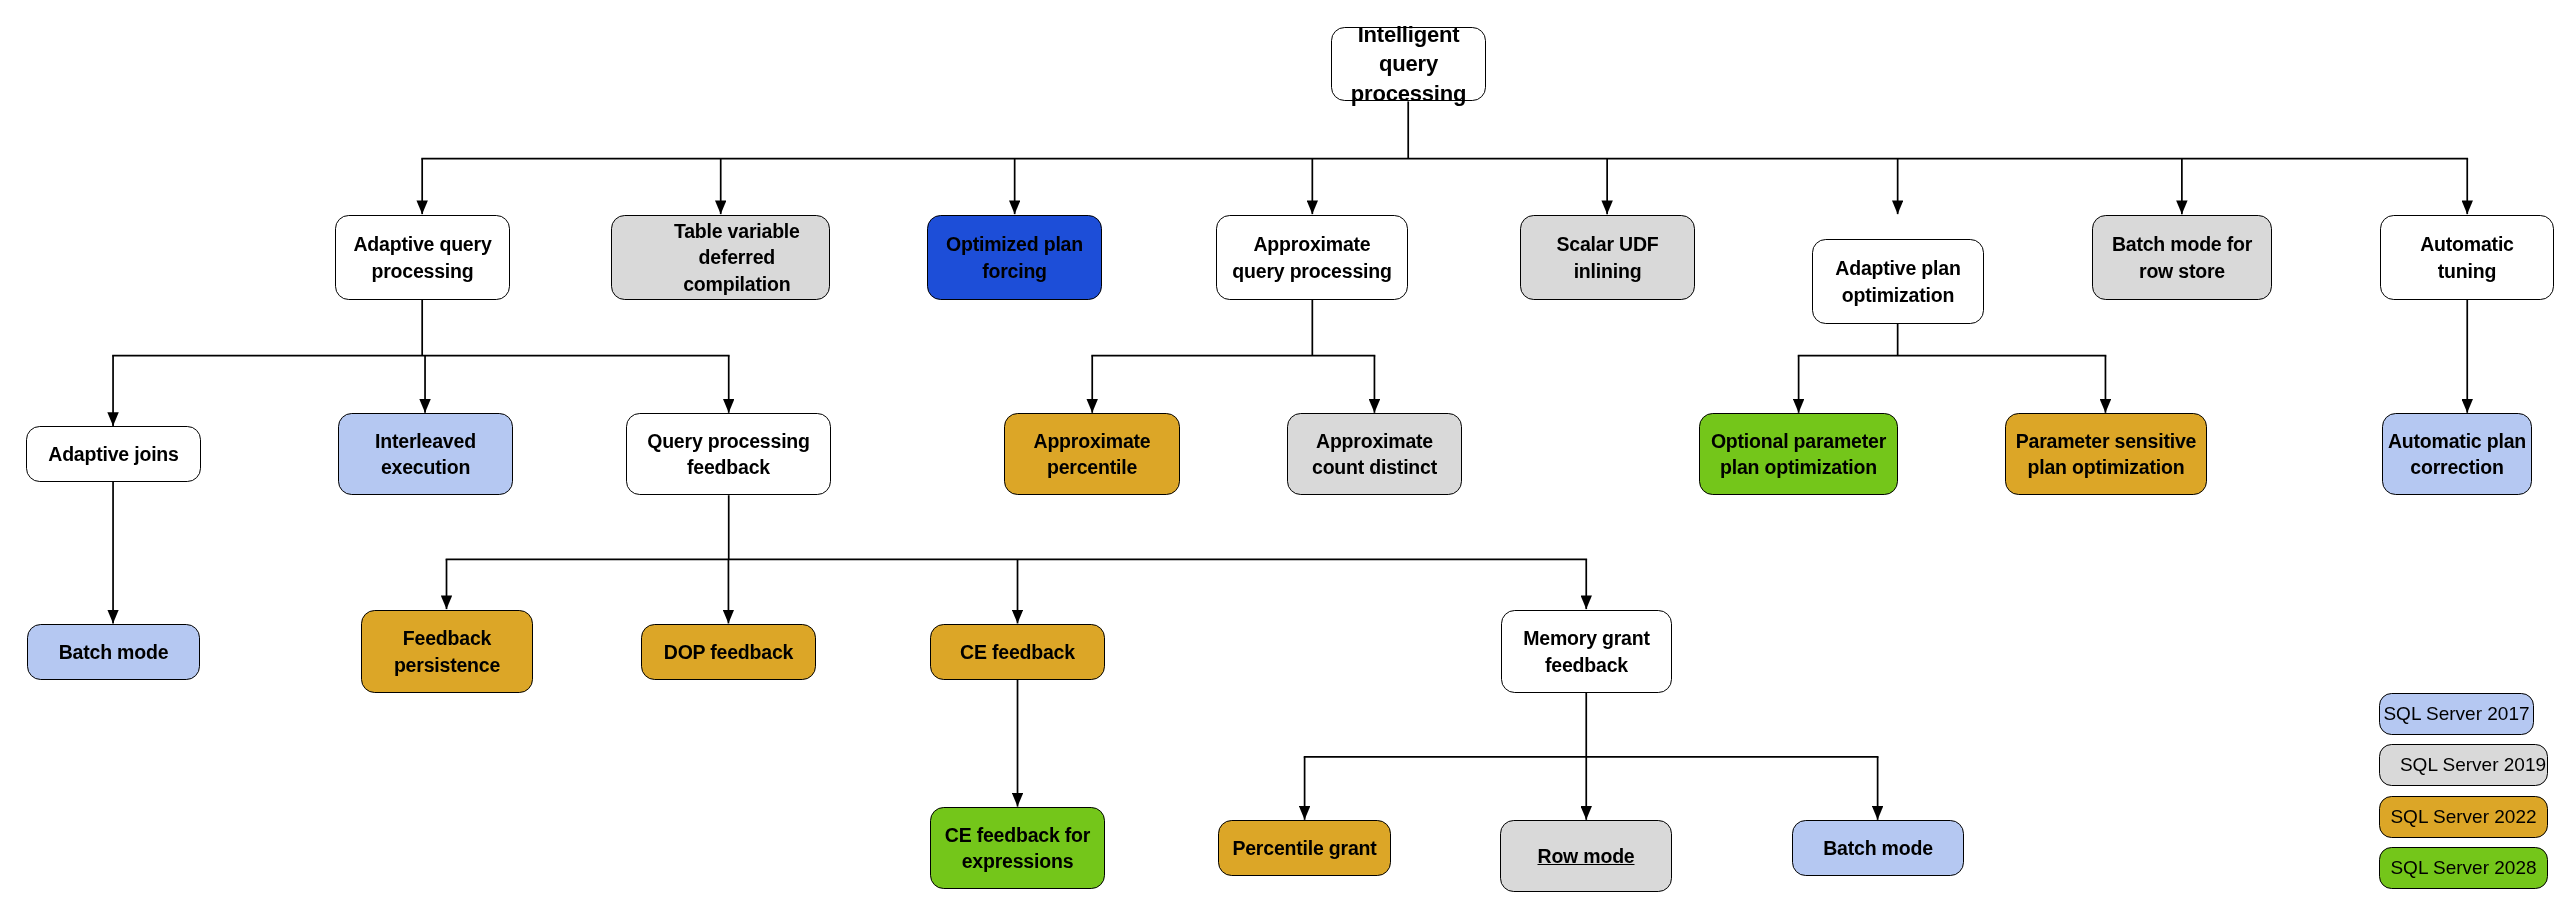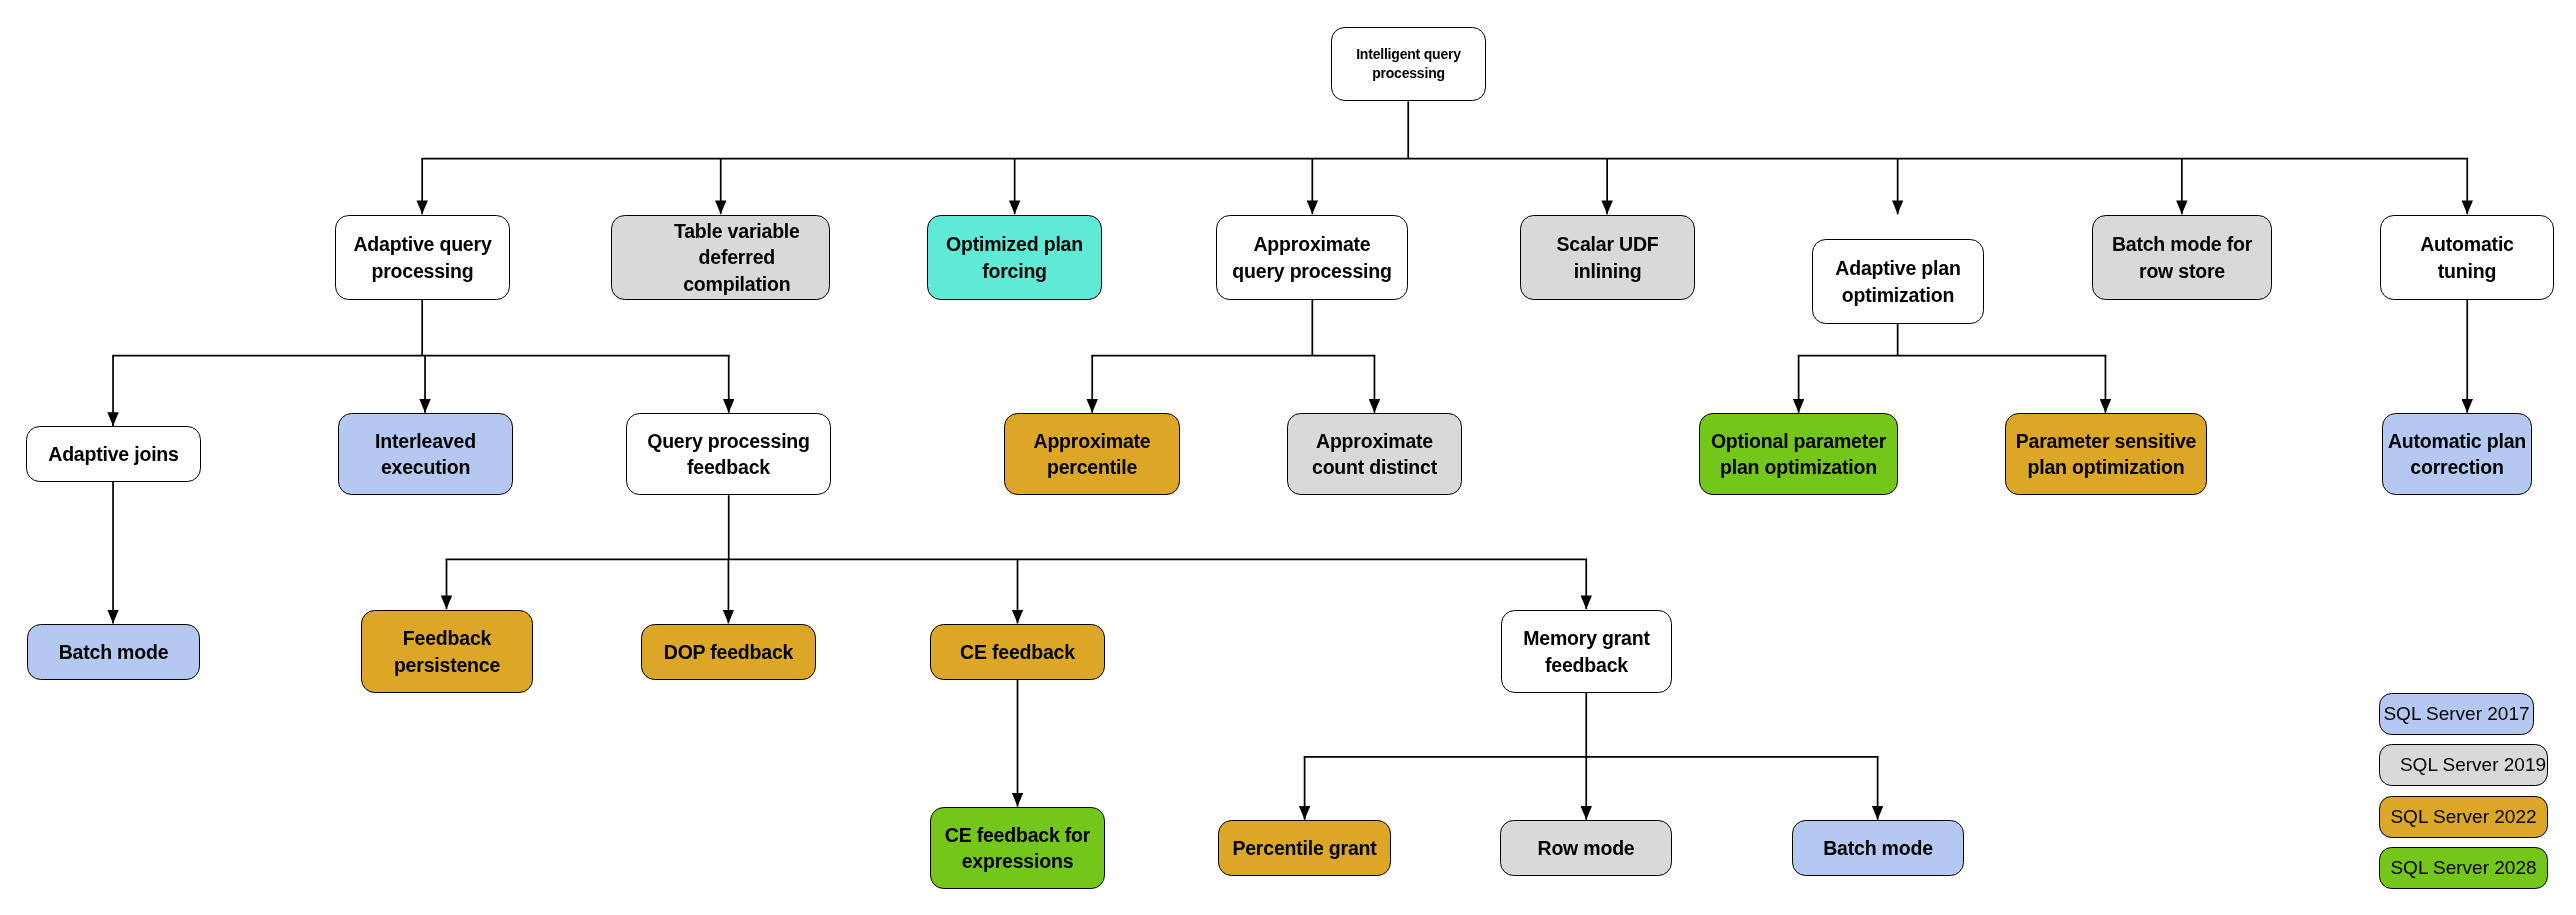--- a/index.html
+++ b/index.html
@@ -73,7 +73,7 @@
       </g>
   </svg>
   <div id="node-layer">
-      <div class="node" style="left: 1331px; top: 27px; width: 155px; height: 74px; background: rgb(255, 255, 255); font-size: 14px;">
+      <div class="node" style="left: 1331px; top: 27px; width: 155px; height: 74px; background: rgb(255, 255, 255); font-size: 22px;">
         <span>Intelligent query<br>processing</span>
       </div>
       <div class="node" style="left: 335px; top: 215px; width: 175px; height: 85px; background: rgb(255, 255, 255);">

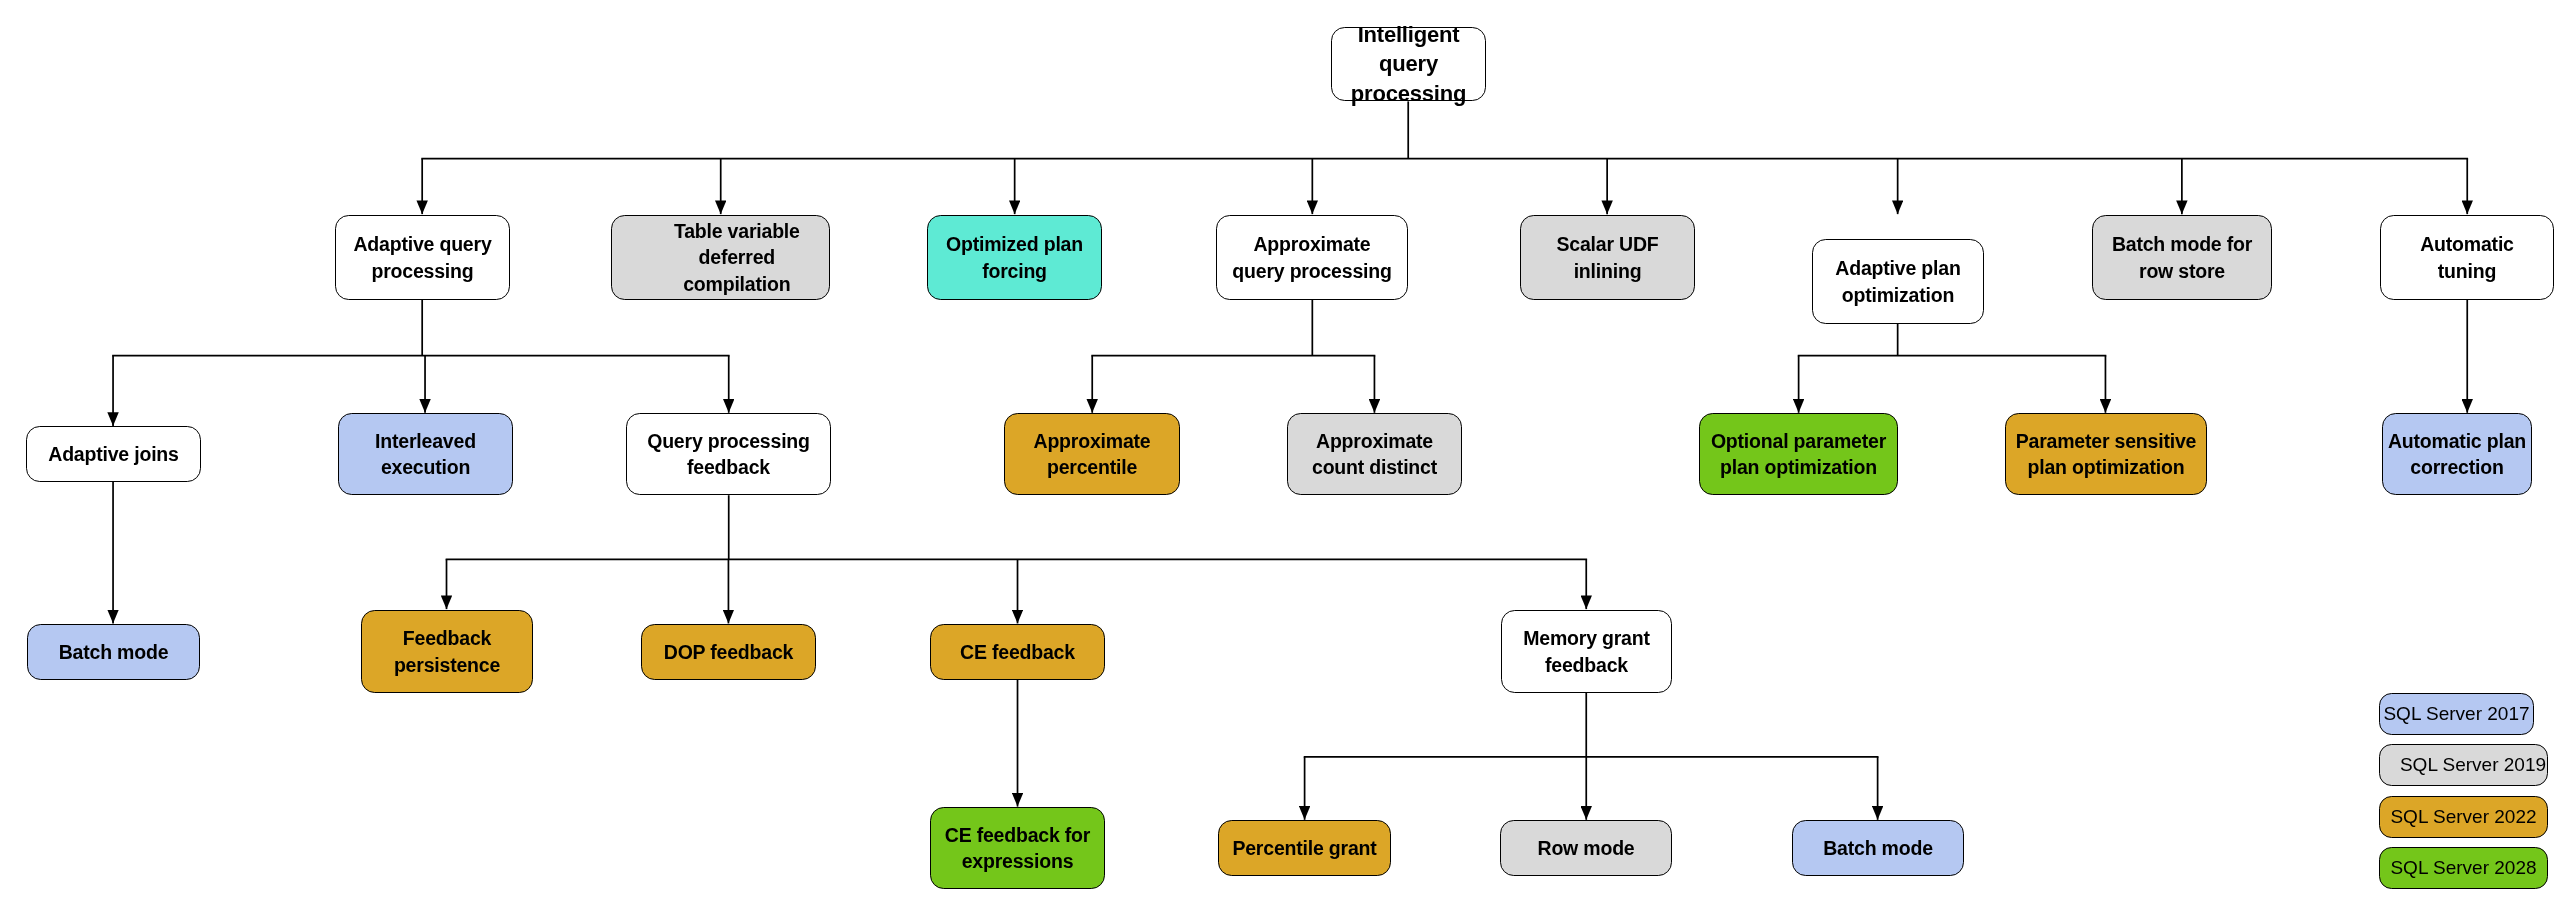--- a/index.html
+++ b/index.html
@@ -82,7 +82,7 @@
       <div class="node" style="left: 611px; top: 215px; width: 219px; height: 85px; background: rgb(217, 217, 217); padding-left: 36px;">
         <span>Table variable<br>deferred compilation</span>
       </div>
-      <div class="node" style="left: 927px; top: 215px; width: 175px; height: 85px; background: #5eead4;">
+      <div class="node" style="left: 927px; top: 215px; width: 175px; height: 85px; background: #1d4ed8;">
         <span>Optimized plan<br>forcing</span>
       </div>
       <div class="node" style="left: 1216px; top: 215px; width: 192px; height: 85px; background: rgb(255, 255, 255);">

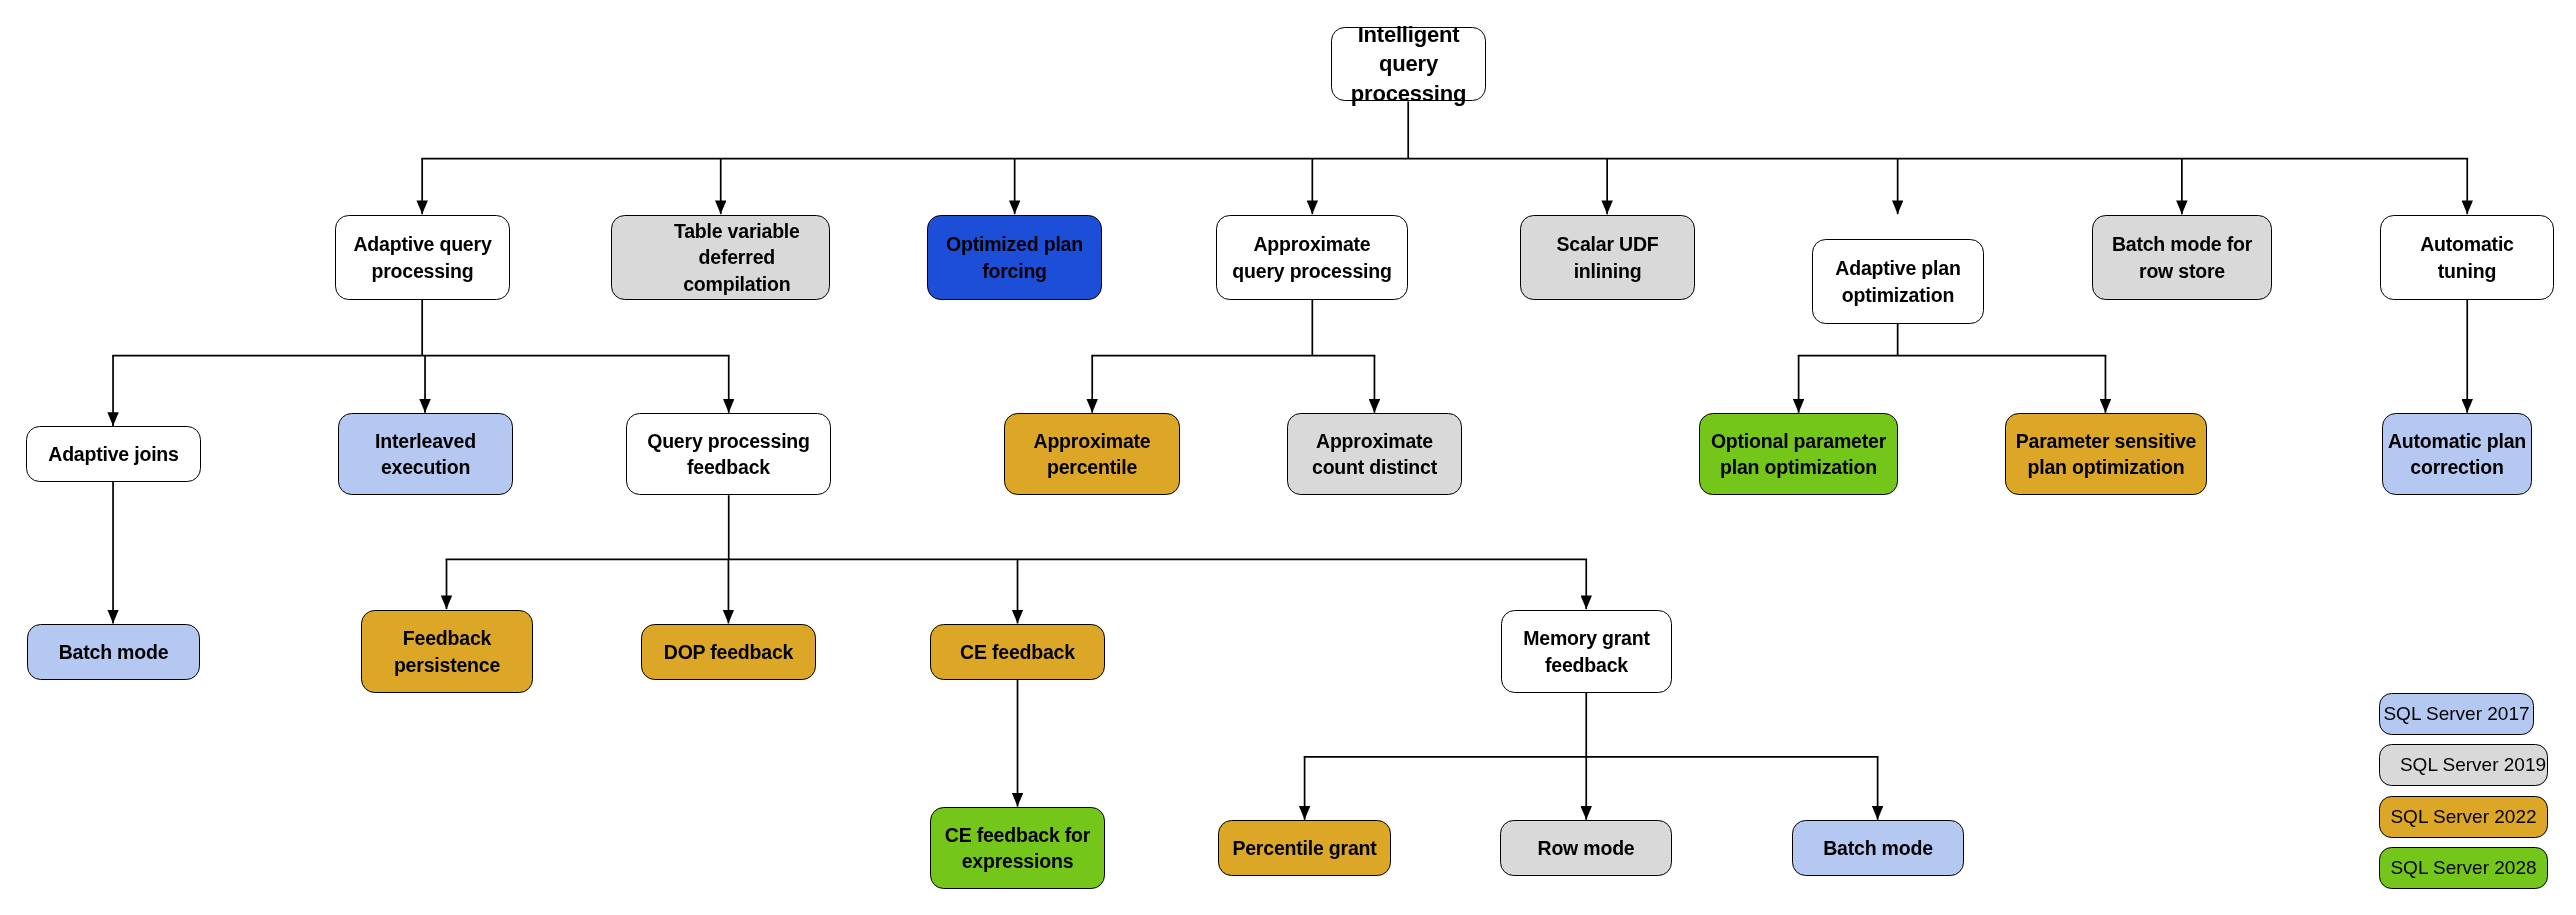--- a/index.html
+++ b/index.html
@@ -145,7 +145,7 @@
       <div class="node" style="left: 1218px; top: 820px; width: 173px; height: 56px; background: rgb(220, 166, 39);">
         <span>Percentile grant</span>
       </div>
-      <div class="node" style="left: 1500px; top: 820px; width: 172px; height: 56px; background: rgb(217, 217, 217);">
+      <div class="node" style="left: 1500px; top: 820px; width: 172px; height: 72px; background: rgb(217, 217, 217); text-decoration: underline;">
         <span>Row mode</span>
       </div>
       <div class="node" style="left: 1792px; top: 820px; width: 172px; height: 56px; background: rgb(181, 200, 242);">

